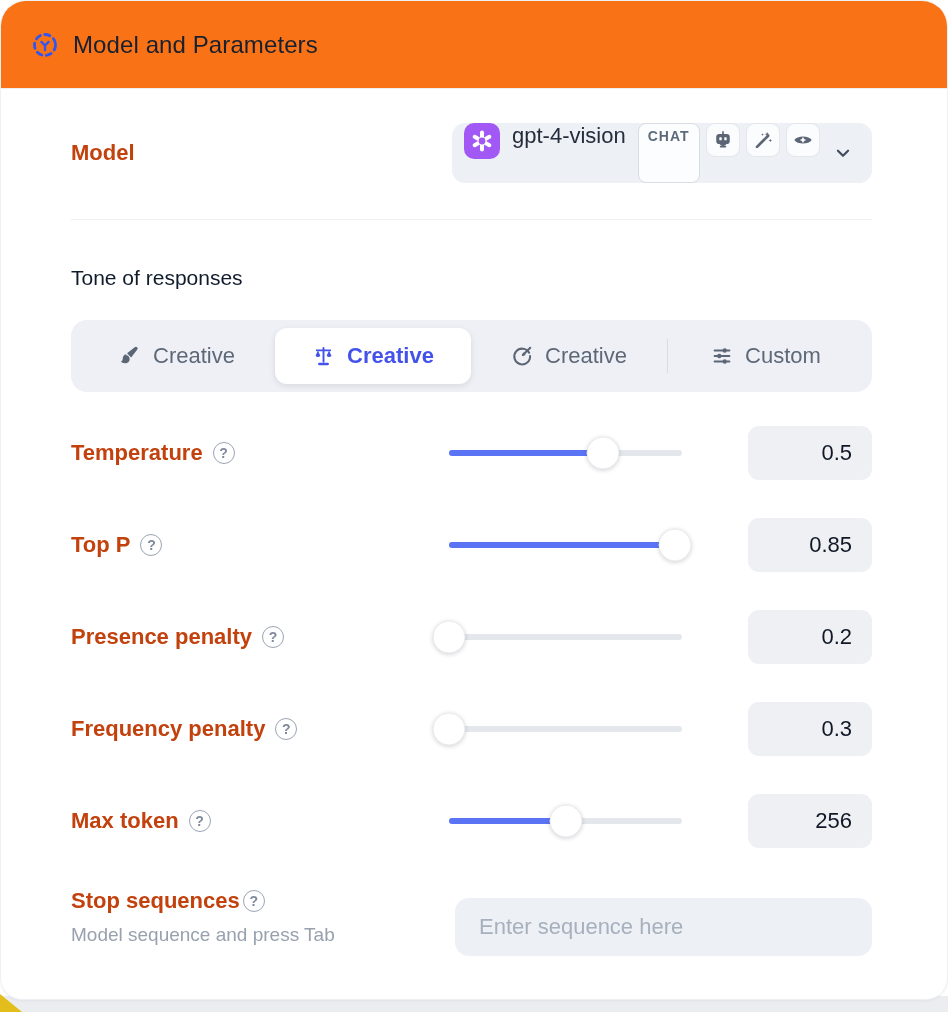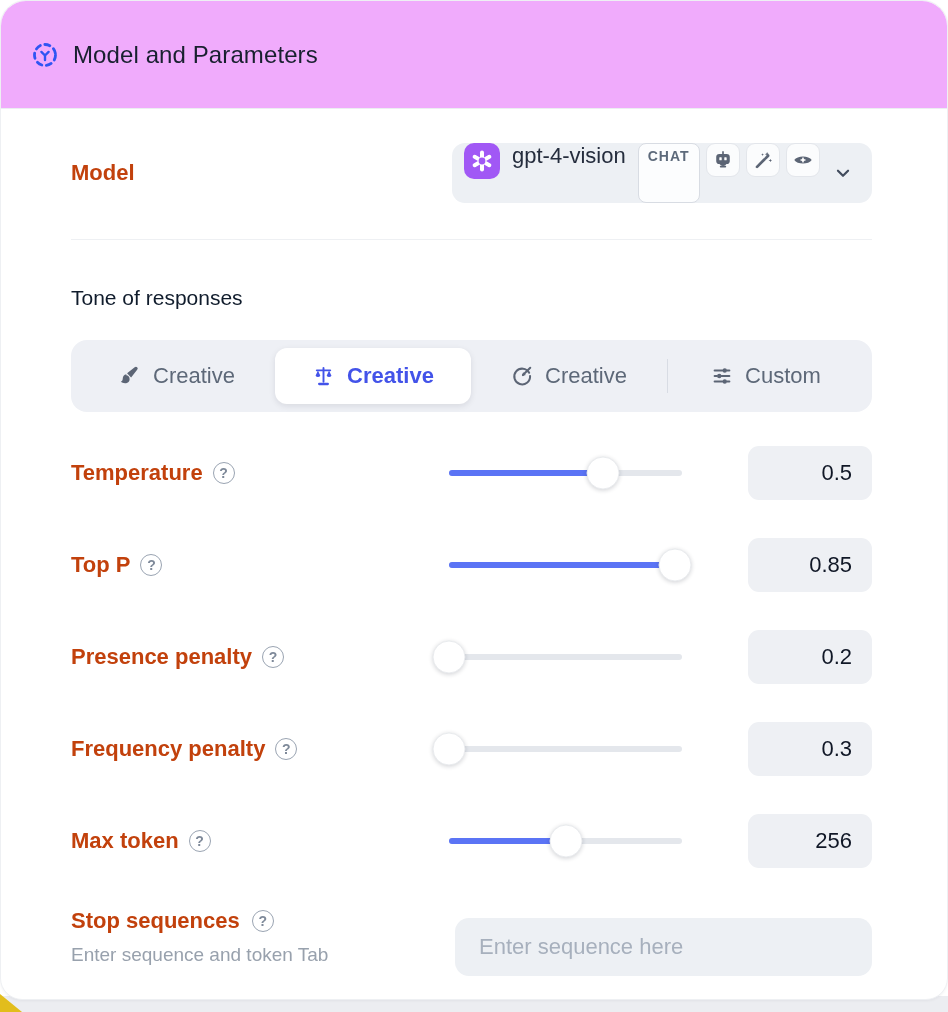--- a/index.html
+++ b/index.html
@@ -30,8 +30,8 @@
     overflow: hidden;
   }
   .card-header {
-    height: 108px;
-    background: #f0abfc;
+    height: 88px;
+    background: #f97316;
     border-bottom: 1px solid #eceef2;
     display: flex; align-items: center;
     padding: 0 30px;

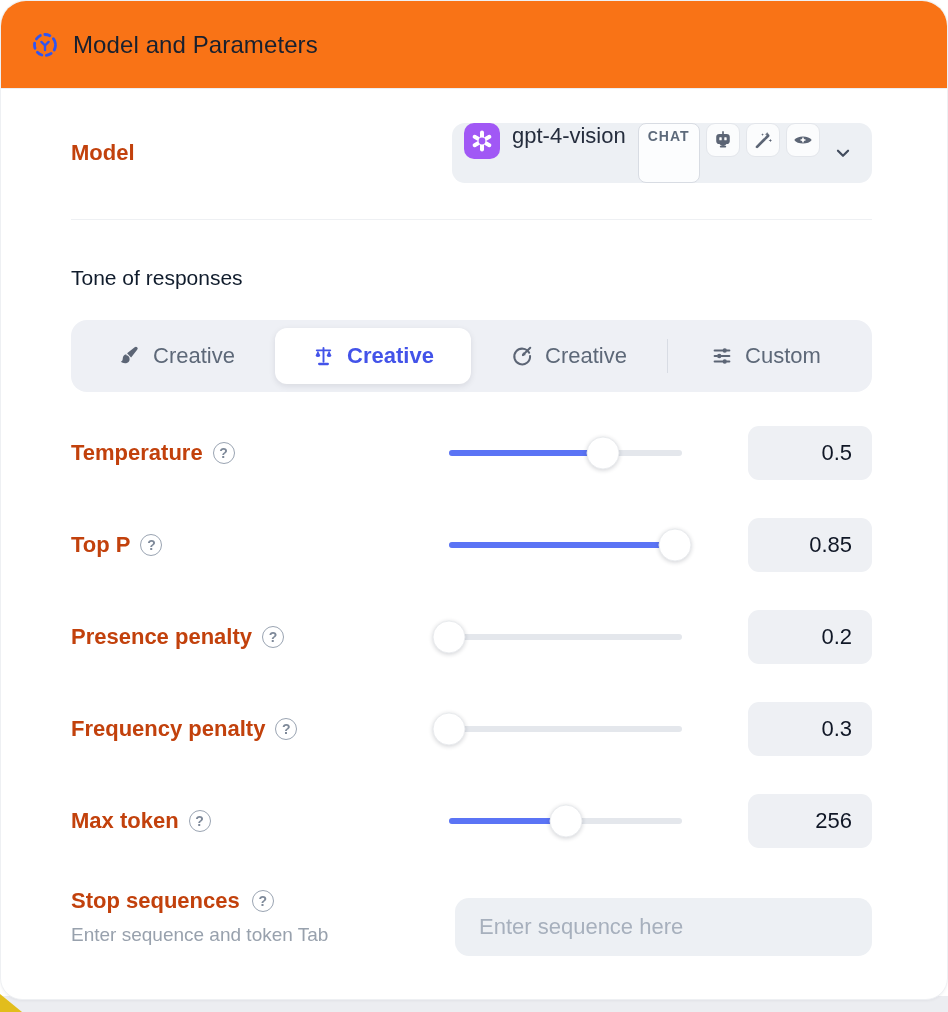--- a/index.html
+++ b/index.html
@@ -142,7 +142,7 @@
   
   .stop-row { display: flex; align-items: flex-start; margin-top: -4px; }
   .stop-left { flex: 1; padding-top: 6px; }
-  .stop-label-line { display: flex; align-items: center; gap: 12px; }
+  .stop-label-line { display: flex; align-items: center; gap: 3px; }
   .stop-helper { margin-top: 10px; font-size: 19px; color: #98a1ad; }
   .stop-input {
     width: 417px; height: 58px; background: #edf0f4; border: none;

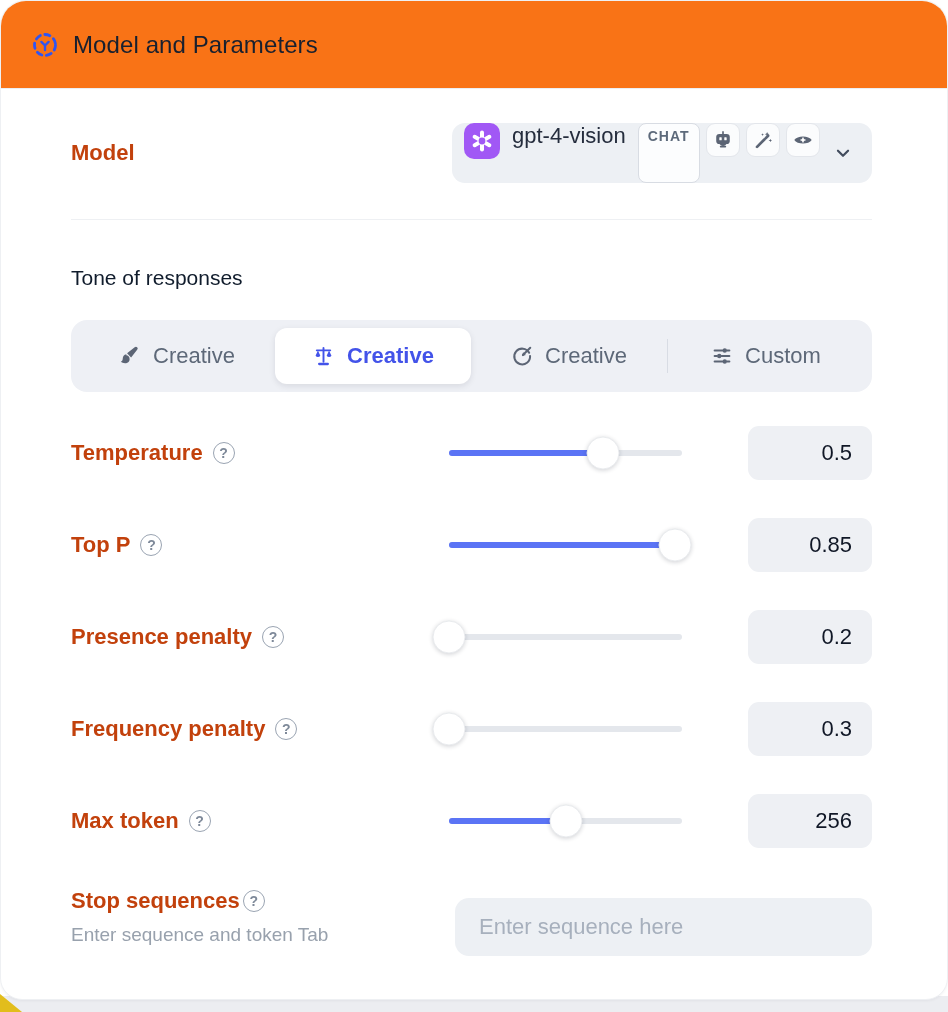--- a/index.html
+++ b/index.html
@@ -351,7 +351,7 @@
             <span class="field-label">Stop sequences</span>
             <span class="help-icon">?</span>
           </div>
-          <div class="stop-helper">Enter sequence and token Tab</div>
+          <div class="stop-helper">Model sequence and press Tab</div>
         </div>
         <input class="stop-input" type="text" placeholder="Enter sequence here" style="">
       </div>

